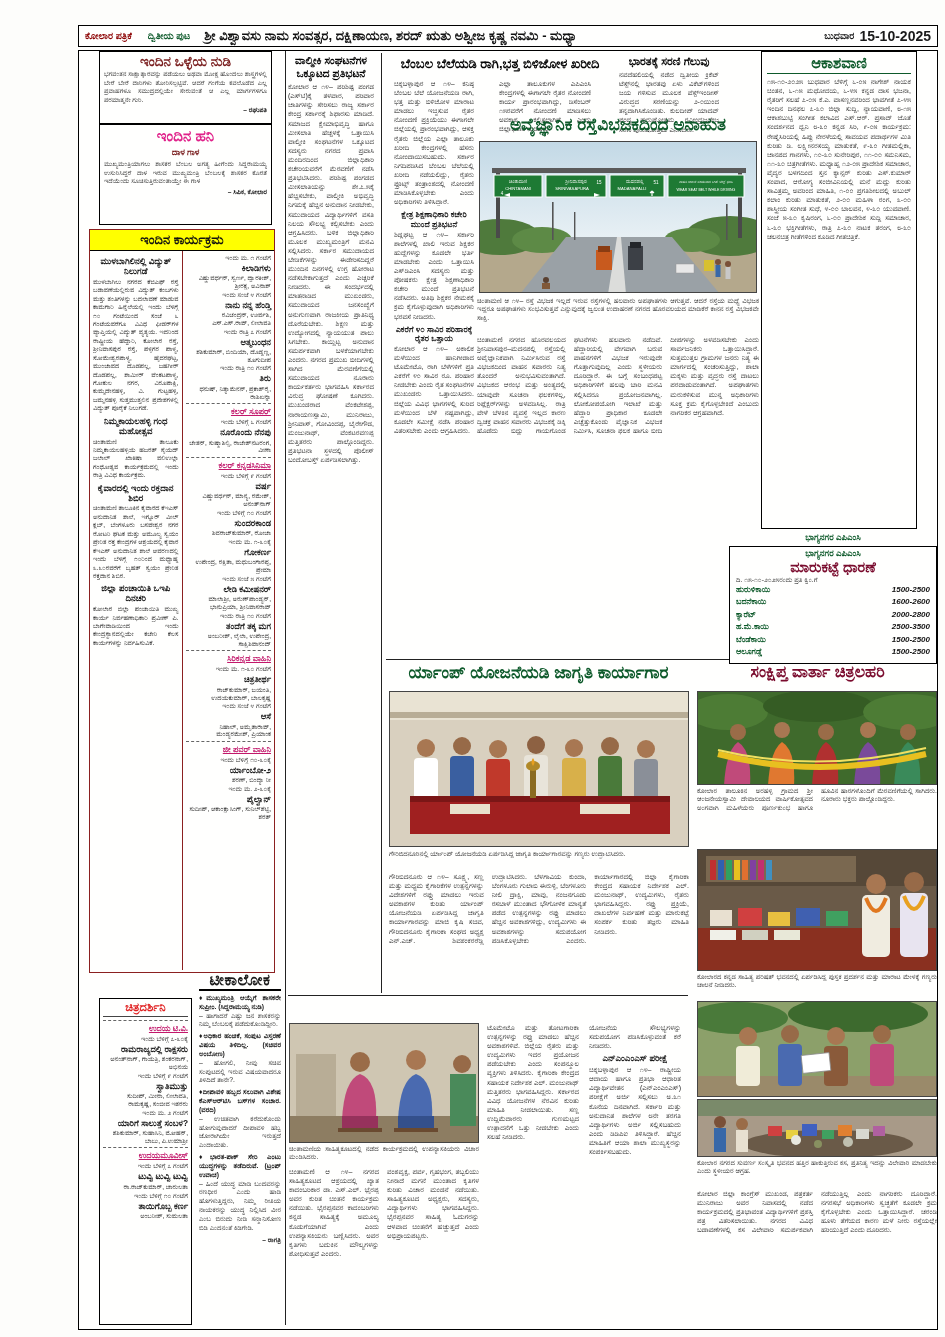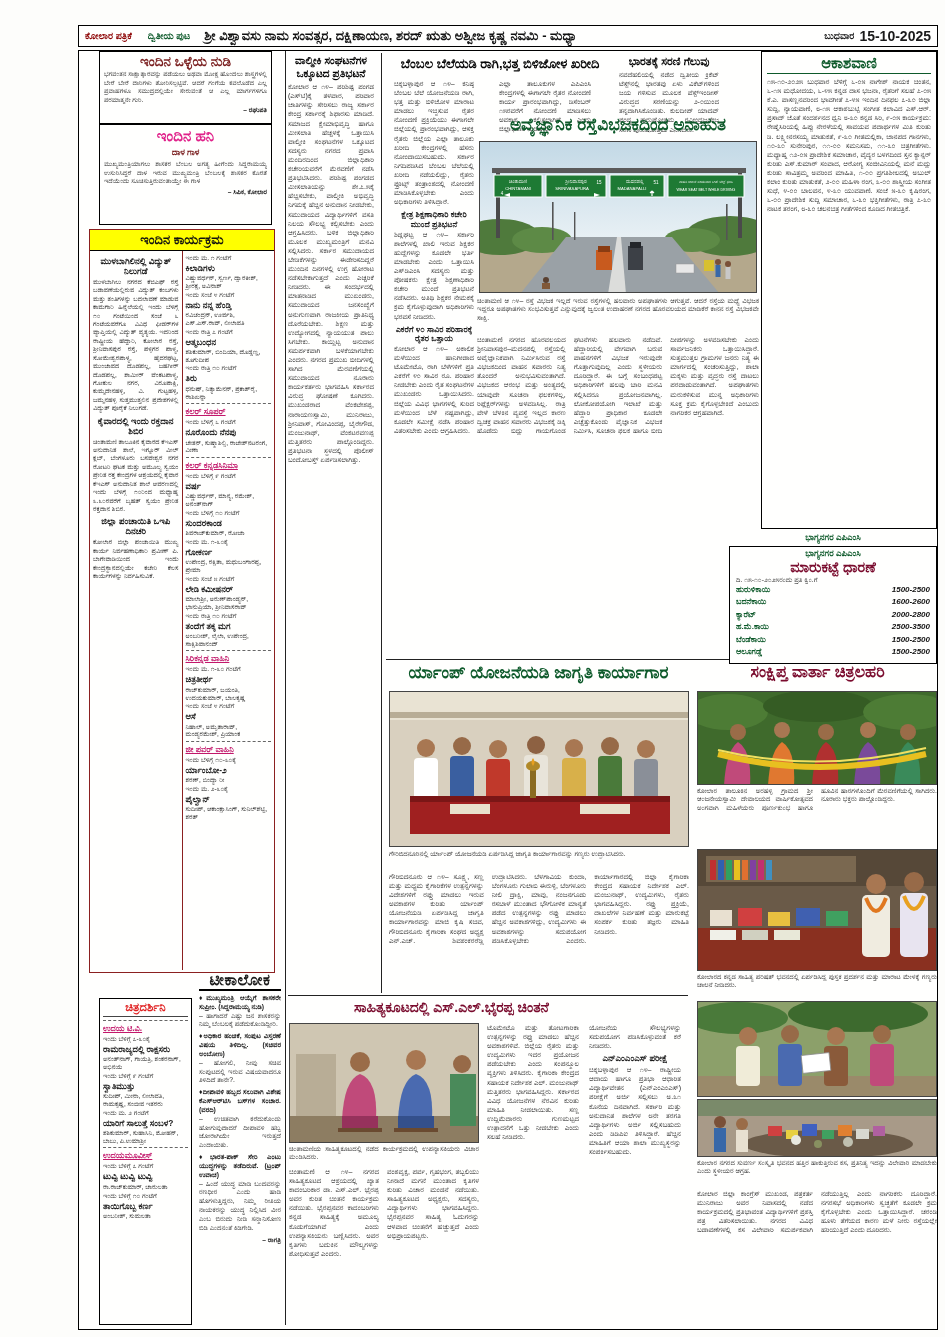--- a/index.html
+++ b/index.html
@@ -469,7 +469,7 @@
       <div class="t">ಚಿಕ್ಕಬಳ್ಳಾಪುರ ಆ ೧೪– ರಾಷ್ಟ್ರೀಯ ಆದಾಯ ಹಾಗೂ ಪ್ರತಿಭಾ ಆಧಾರಿತ ವಿದ್ಯಾರ್ಥಿವೇತನ (ಎನ್‌ಎಂಎಂಎಸ್) ಪರೀಕ್ಷೆಗೆ ಅರ್ಜಿ ಸಲ್ಲಿಸಲು ಅ.೩೧ ಕೊನೆಯ ದಿನವಾಗಿದೆ. ಸರ್ಕಾರಿ ಮತ್ತು ಅನುದಾನಿತ ಶಾಲೆಗಳ ೮ನೇ ತರಗತಿ ವಿದ್ಯಾರ್ಥಿಗಳು ಅರ್ಜಿ ಸಲ್ಲಿಸಬಹುದು ಎಂದು ಡಿಡಿಪಿಐ ತಿಳಿಸಿದ್ದಾರೆ. ಹೆಚ್ಚಿನ ಮಾಹಿತಿಗೆ ಆಯಾ ಶಾಲಾ ಮುಖ್ಯಸ್ಥರನ್ನು ಸಂಪರ್ಕಿಸಬಹುದು.</div>
     </div>
 
-    <div class="abs box" style="left:682px;top:0;width:176px;height:478px;padding:2px 5px;">
+    <div class="abs box" style="left:682px;top:0;width:156px;height:478px;padding:2px 5px;">
       <div class="svc-title" style="color:#0e5a2b;font-size:15px;border-bottom:1.5px solid #0e5a2b;margin-bottom:3px;padding-bottom:1px;">ಆಕಾಶವಾಣಿ</div>
       <div class="t" style="font-size:7px;height:448px;">೧೫-೧೦-೨೦೨೫ ಬುಧವಾರ ಬೆಳಿಗ್ಗೆ ೬-೦೫ ನಾಗೇಶ್ ನಾಯಕ ಚಿಂತನ, ೬-೧೫ ಮಧೋದಯ, ೬-೪೫ ಕನ್ನಡ ದಾಸ ಭಜನಾ, ರೈತರಿಗೆ ಸಲಹೆ ೭-೦೫ ಕೆ.ಎ. ವಾಸಣ್ಣನವರಿಂದ ಭಾವಗೀತೆ ೭-೪೫ ಇಂದಿನ ದಿನಫಲ ೭-೩೦ ಜಿಲ್ಲಾ ಸುದ್ದಿ, ನ್ಯಾಯವಾಣಿ, ೮-೧೫ ಆಕಾಶಬುಟ್ಟಿ ಸಂಗೀತ ಕಲಾವಿದ ಎಸ್.ಆರ್. ಪ್ರಸಾದ್ ಜೊತೆ ಸಂದರ್ಶನದ ಧ್ವನಿ ೮-೩೦ ಕನ್ನಡ ಸಿರಿ, ೯-೦೫ ಕಾರ್ಯಕ್ರಮ: ರೇಷ್ಮೆಸಿರಿಯಲ್ಲಿ ಹಿಪ್ಪು ನೇರಳೆಯಲ್ಲಿ ಸಾವಯವ ಪದಾರ್ಥಗಳ ಮಿತಿ ಕುರಿತು ಡಿ. ಲಕ್ಷ್ಮೀನರಸಯ್ಯ ಮಾತುಕತೆ, ೯-೩೦ ಗೀತಮಲ್ಲಿಕಾ, ಜಾನಪದ ಗಾನಗಳು, ೧೦-೩೦ ಸುನೇರಿಪುರ, ೧೧-೦೦ ಸಮನಿಸಮ, ೧೧-೩೦ ಚಿತ್ರಗೀತೆಗಳು. ಮಧ್ಯಾಹ್ನ ೧೨-೦೫ ಪ್ರಾದೇಶಿಕ ಸಮಾಚಾರ, ವೈದ್ಯರ ಬಳಗದಿಂದ ಸ್ತನ ಕ್ಯಾನ್ಸರ್ ಕುರಿತು ಎಸ್.ಕುಮಾರ್ ಸಂವಾದ, ಆರೋಗ್ಯ ಸಂಜೀವಿನಿಯಲ್ಲಿ ಮನೆ ಮದ್ದು ಕುರಿತು ಸಾವಿತ್ರಮ್ಮ ಅವರಿಂದ ಮಾಹಿತಿ, ೧-೦೦ ಪ್ರಗತಿಶೀಲದಲ್ಲಿ ಅಬುಲ್ ಕಲಾಂ ಕುರಿತು ಮಾತುಕತೆ, ೨-೦೦ ಮಹಿಳಾ ರಂಗ, ೩-೦೦ ಶಾಸ್ತ್ರೀಯ ಸಂಗೀತ ಸುಧೆ, ೪-೦೦ ಬಾಲವನ, ೪-೩೦ ಯುವವಾಣಿ. ಸಂಜೆ ೫-೩೦ ಕೃಷಿರಂಗ, ೬-೦೦ ಪ್ರಾದೇಶಿಕ ಸುದ್ದಿ ಸಮಾಚಾರ, ೬-೩೦ ಭಕ್ತಿಗೀತೆಗಳು, ರಾತ್ರಿ ೭-೩೦ ನಾಟಕ ತರಂಗ, ೮-೩೦ ಚಲನಚಿತ್ರ ಗೀತೆಗಳಿಂದ ಕೂಡಿದ ಗೀತಚಿತ್ರಿಕೆ.</div>
     </div>

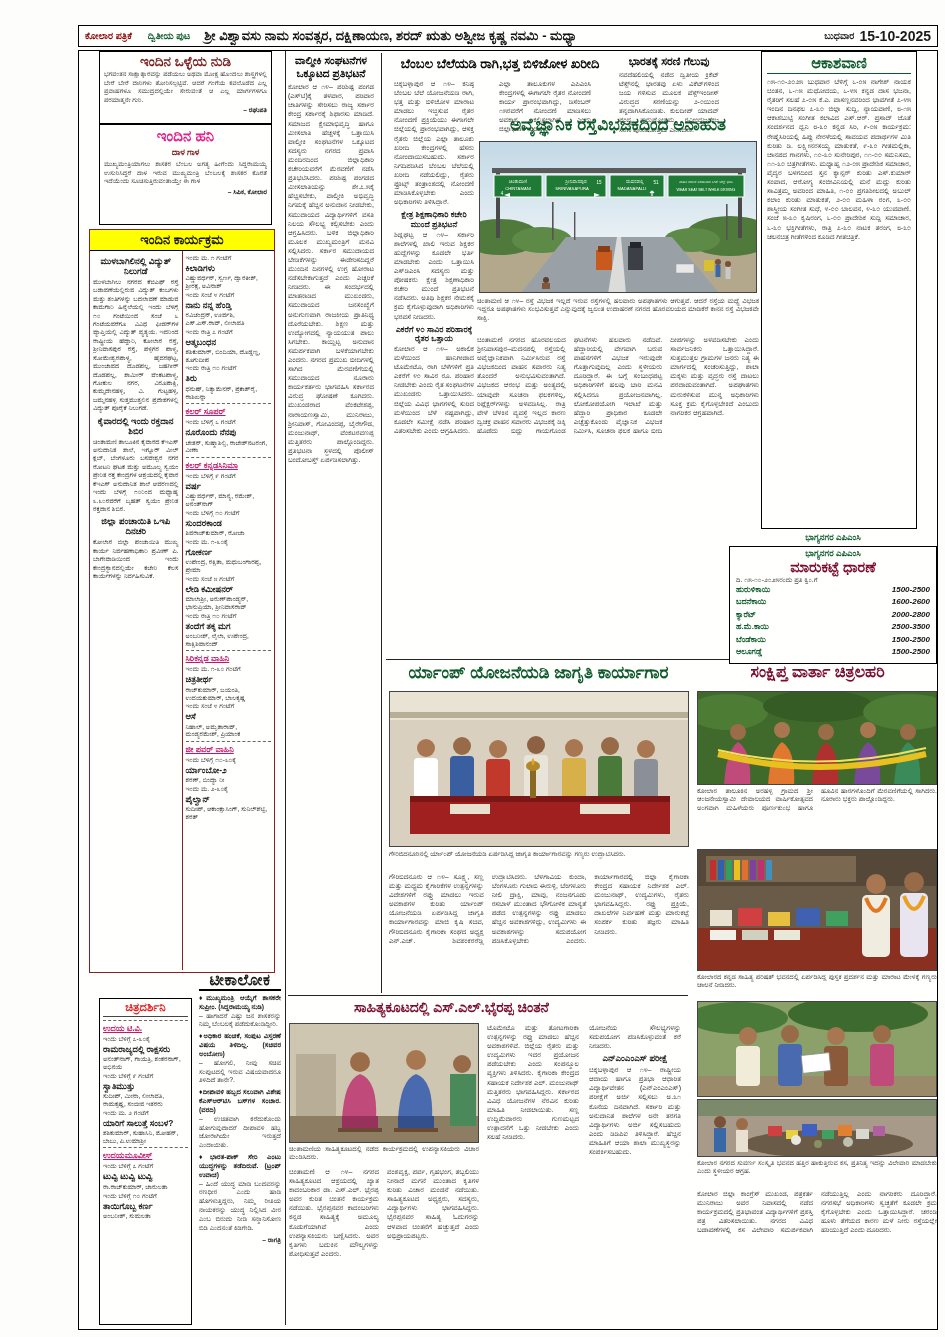--- a/index.html
+++ b/index.html
@@ -23,7 +23,7 @@
   .prog-col{flex:1;padding:2px 3px;overflow:hidden;}
   .prog-col + .prog-col{border-left:1.5px solid #8b2020;}
   .brief-h{font-weight:bold;font-size:8.6px;text-align:center;margin:4px 0 1px;line-height:1.15;}
-  .lst{text-align:left;}
+  .lst{text-align:right;}
   .lst-time{font-size:6.6px;margin:1px 0;}
   .lst-title{font-weight:bold;font-size:8.4px;margin:2px 0 0;line-height:1.1;}
   .lst-cast{font-size:6.5px;line-height:1.2;margin:1px 0;}

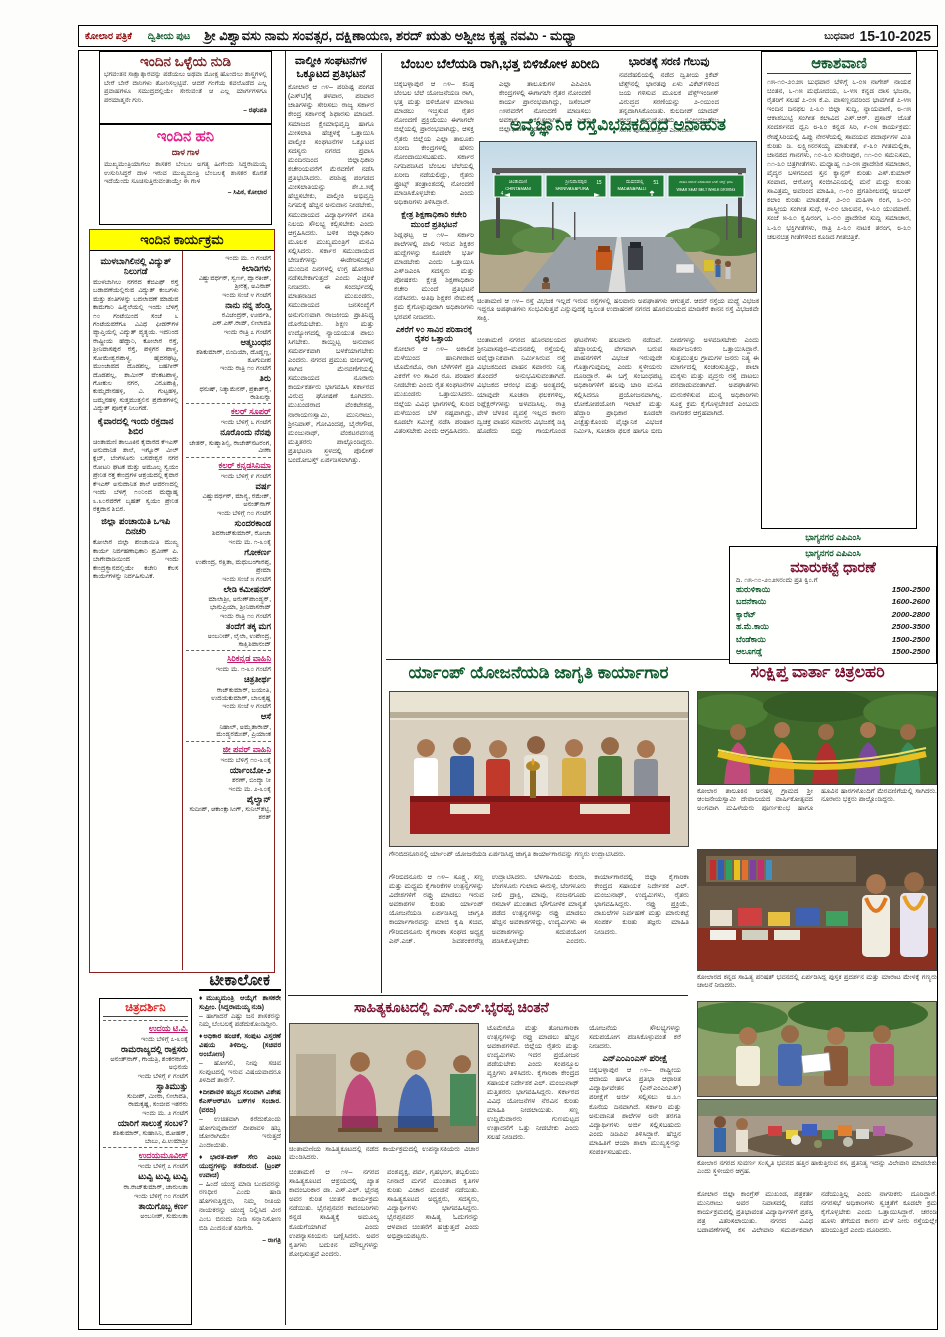--- a/index.html
+++ b/index.html
@@ -80,6 +80,10 @@
               <div class="t" style="font-size:6.5px;">ಮುಳಬಾಗಿಲು ನಗರದ ಕೆಜಿಎಫ್ ರಸ್ತೆ ಬಡಾವಣೆಯಲ್ಲಿರುವ ವಿದ್ಯುತ್ ಕಂಬಗಳು ಮತ್ತು ತಂತಿಗಳನ್ನು ಬದಲಾವಣೆ ಮಾಡುವ ಕಾಮಗಾರಿ ಹಿನ್ನೆಲೆಯಲ್ಲಿ ಇಂದು ಬೆಳಿಗ್ಗೆ ೧೦ ಗಂಟೆಯಿಂದ ಸಂಜೆ ೬ ಗಂಟೆಯವರೆಗೂ ವಿವಿಧ ಫೀಡರ್‌ಗಳ ವ್ಯಾಪ್ತಿಯಲ್ಲಿ ವಿದ್ಯುತ್ ವ್ಯತ್ಯಯ. ಇದರಿಂದ ರಾಷ್ಟ್ರೀಯ ಹೆದ್ದಾರಿ, ಕೋಲಾರ ರಸ್ತೆ, ಶ್ರೀನಿವಾಸಪುರ ರಸ್ತೆ, ಪಳ್ಳಿಗರ ಪಾಳ್ಯ, ಸೋಮೇಶ್ವರಪಾಳ್ಯ, ಹೈದರಘಟ್ಟ, ಮುಂಜಾವದ ದೊಡಪಲ್ಲ, ಜಹಗೀರ್ ದೊಡಪಲ್ಲ, ಶಾಮೀರ್ ವೆಂಕಟಪಾಳ್ಯ, ಗೋಕುಲ ನಗರ, ವಿರೂಪಾಕ್ಷಿ, ಕುಮ್ಮದೇನಹಳ್ಳಿ, ವಿ. ಗುಟ್ಟಹಳ್ಳಿ, ಜಮ್ಮನಹಳ್ಳಿ ಸುತ್ತಮುತ್ತಲಿನ ಪ್ರದೇಶಗಳಲ್ಲಿ ವಿದ್ಯುತ್ ಪೂರೈಕೆ ನಿಲುಗಡೆ.</div>
             </div>
 
+            <div>
+              <div class="brief-h">ನಿಮ್ಮಕಾಯಲಹಳ್ಳಿ ಗಂಧ ಮಹೋತ್ಸವ</div>
+              <div class="t" style="font-size:6.5px;">ಚಿಂತಾಮಣಿ ತಾಲೂಕು ನಿಮ್ಮಕಾಯಲಹಳ್ಳಿಯ ಹಜರತ್ ಸೈಯದ್ ಜಲಾಲ್ ಖಾಕಿಷಾ ವಲಿಉಲ್ಲಾ ಗಂಧೋತ್ಸವ ಕಾರ್ಯಕ್ರಮದಲ್ಲಿ ಇಂದು ರಾತ್ರಿ ವಿವಿಧ ಕಾರ್ಯಕ್ರಮ.</div>
+            </div>
 
             <div>
               <div class="brief-h">ಕೈವಾರದಲ್ಲಿ ಇಂದು ರಕ್ತದಾನ ಶಿಬಿರ</div>

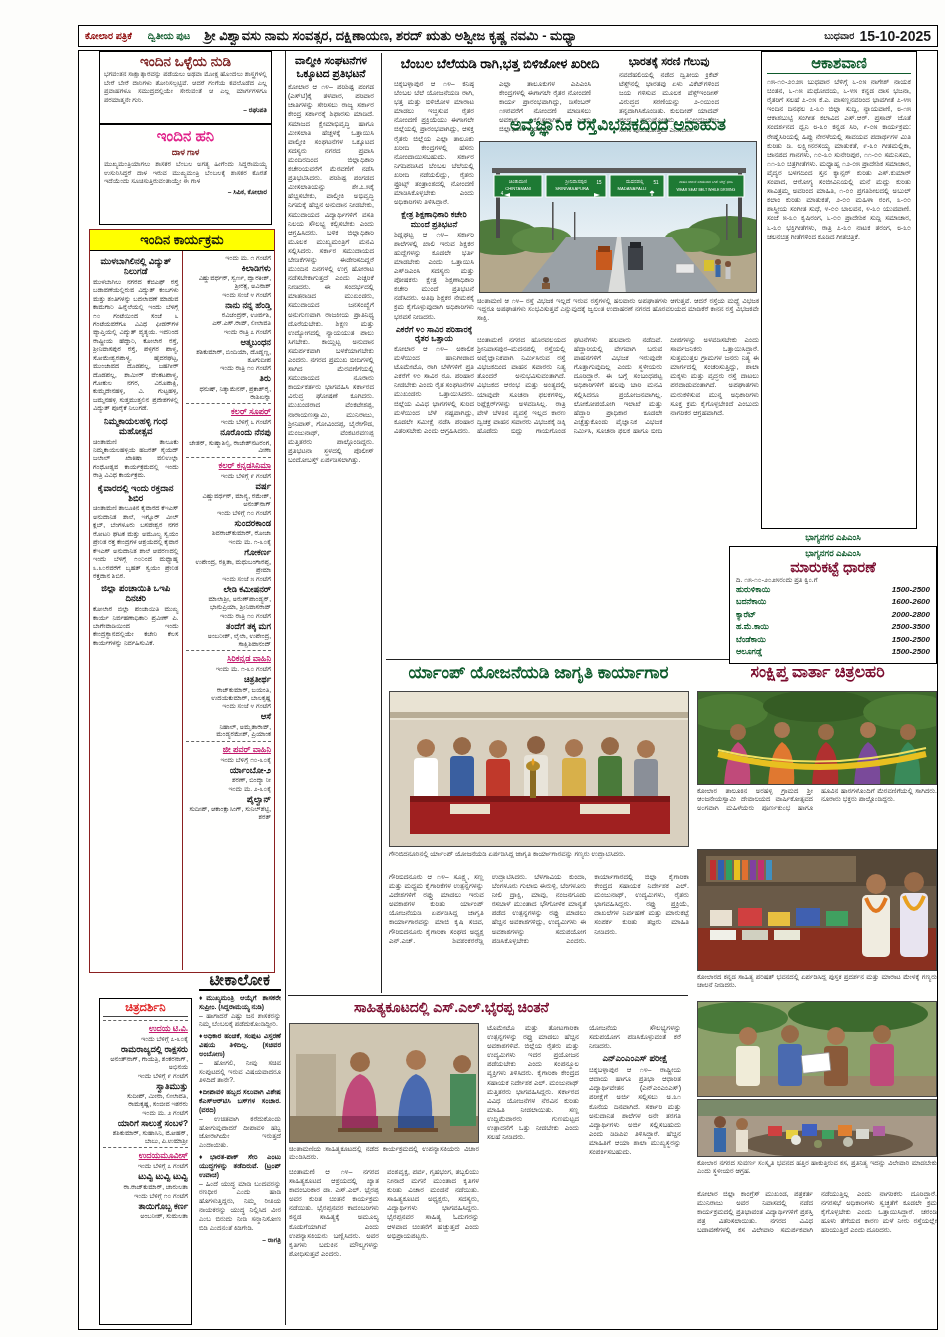--- a/index.html
+++ b/index.html
@@ -439,7 +439,6 @@
     <div class="abs cap" style="left:310px;top:799px;width:300px;height:20px;">ಗೌರಿಬಿದನೂರಿನಲ್ಲಿ ರ್ಯಾಂಪ್ ಯೋಜನೆಯಡಿ ಏರ್ಪಡಿಸಿದ್ದ ಜಾಗೃತಿ ಕಾರ್ಯಾಗಾರವನ್ನು ಗಣ್ಯರು ಉದ್ಘಾಟಿಸಿದರು.</div>
     <div class="abs t cols3" style="left:310px;top:821px;width:300px;height:122px;">ಗೌರಿಬಿದನೂರು ಆ ೧೪– ಸೂಕ್ಷ್ಮ, ಸಣ್ಣ ಮತ್ತು ಮಧ್ಯಮ ಕೈಗಾರಿಕೆಗಳ ಉತ್ಪನ್ನಗಳನ್ನು ವಿದೇಶಗಳಿಗೆ ರಫ್ತು ಮಾಡಲು ಇರುವ ಅವಕಾಶಗಳ ಕುರಿತು ರ್ಯಾಂಪ್ ಯೋಜನೆಯಡಿ ಏರ್ಪಡಿಸಿದ್ದ ಜಾಗೃತಿ ಕಾರ್ಯಾಗಾರವನ್ನು ಮಾಜಿ ಕೃಷಿ ಸಚಿವ, ಗೌರಿಬಿದನೂರು ಕೈಗಾರಿಕಾ ಸಂಘದ ಅಧ್ಯಕ್ಷ ಎನ್.ಎಚ್. ಶಿವಶಂಕರರೆಡ್ಡಿ ಉದ್ಘಾಟಿಸಿದರು. ಬೆಳಗಾವಿಯ ಕುಂದಾ, ಬೆಂಗಳೂರು ಗುಲಾಬಿ ಈರುಳ್ಳಿ, ಬೆಂಗಳೂರು ನೀಲಿ ದ್ರಾಕ್ಷಿ, ಮಾವು, ನಂಜನಗೂಡು ರಸಬಾಳೆ ಮುಂತಾದ ಭೌಗೋಳಿಕ ಮಾನ್ಯತೆ ಪಡೆದ ಉತ್ಪನ್ನಗಳನ್ನು ರಫ್ತು ಮಾಡಲು ಹೆಚ್ಚಿನ ಅವಕಾಶಗಳಿದ್ದು, ಉದ್ಯಮಿಗಳು ಈ ಅವಕಾಶಗಳನ್ನು ಸದುಪಯೋಗ ಪಡಿಸಿಕೊಳ್ಳಬೇಕು ಎಂದರು. ಕಾರ್ಯಾಗಾರದಲ್ಲಿ ಜಿಲ್ಲಾ ಕೈಗಾರಿಕಾ ಕೇಂದ್ರದ ಸಹಾಯಕ ನಿರ್ದೇಶಕ ಎಲ್. ಮಂಜುನಾಥ್, ಉದ್ಯಮಿಗಳು, ರೈತರು ಭಾಗವಹಿಸಿದ್ದರು. ರಫ್ತು ಪ್ರಕ್ರಿಯೆ, ದಾಖಲೆಗಳ ನಿರ್ವಹಣೆ ಮತ್ತು ಮಾರುಕಟ್ಟೆ ಸಂಪರ್ಕ ಕುರಿತು ತಜ್ಞರು ಮಾಹಿತಿ ನೀಡಿದರು.</div>
 
-    <div class="abs hl-maroon" style="left:210px;top:948px;width:325px;font-size:14px;">ಸಾಹಿತ್ಯಕೂಟದಲ್ಲಿ ಎಸ್.ಎಲ್.ಭೈರಪ್ಪ ಚಿಂತನೆ</div>
     <div class="abs photo" style="left:210px;top:972px;width:190px;height:120px;">
       <svg width="190" height="120" viewBox="0 0 190 120">
         <rect width="190" height="120" fill="#cfc6b2"></rect>

